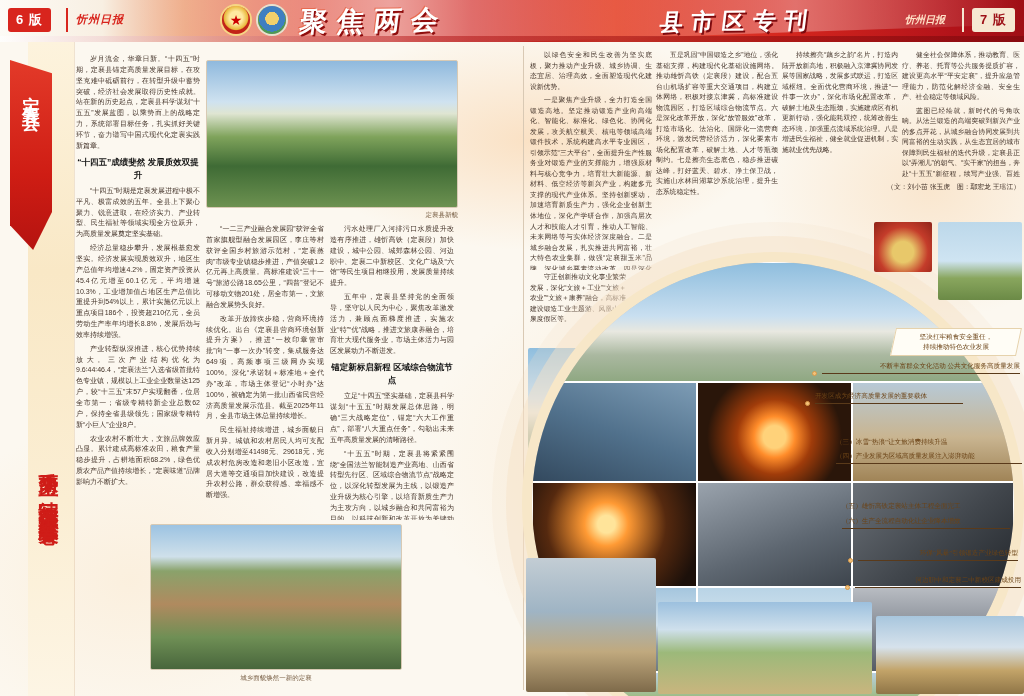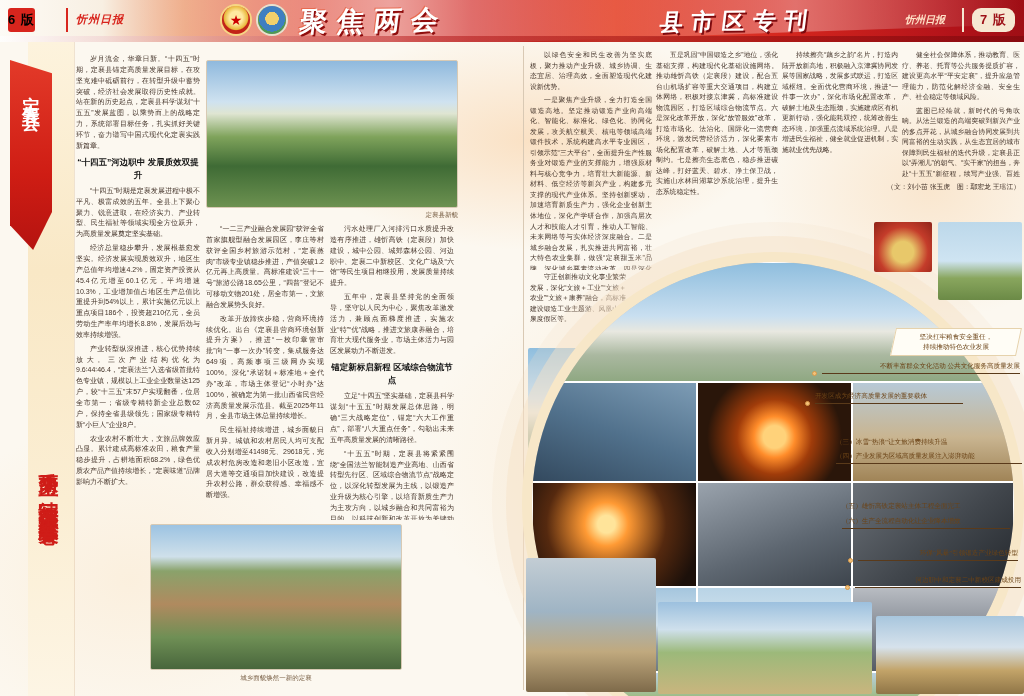--- a/index.html
+++ b/index.html
@@ -22,8 +22,8 @@
     transform:rotate(-2deg);}
   .banner:after{content:"";position:absolute;left:0;bottom:0;width:100%;height:6px;
     background:linear-gradient(90deg,rgba(255,255,255,.7),rgba(180,20,20,.5) 40%,rgba(120,8,12,.6));}
-  .pageno-left{position:absolute;left:8px;top:8px;background:#d8251d;color:#000000;font-weight:bold;
-    font-size:13px;padding:3px 0;border-radius:3px;letter-spacing:1px;}
+  .pageno-left{position:absolute;left:8px;top:8px;background:#d8251d;color:#ffffff;font-weight:bold;
+    font-size:13px;padding:3px 8px;border-radius:3px;letter-spacing:1px;}
   .banner-sep{position:absolute;left:66px;top:8px;width:2px;height:24px;background:#d8251d;}
   .paper-logo-left{position:absolute;left:76px;top:12px;color:#d8251d;font-size:11px;font-weight:bold;
     font-family:"Liberation Serif","DejaVu Serif",serif;font-style:italic;letter-spacing:1px;}

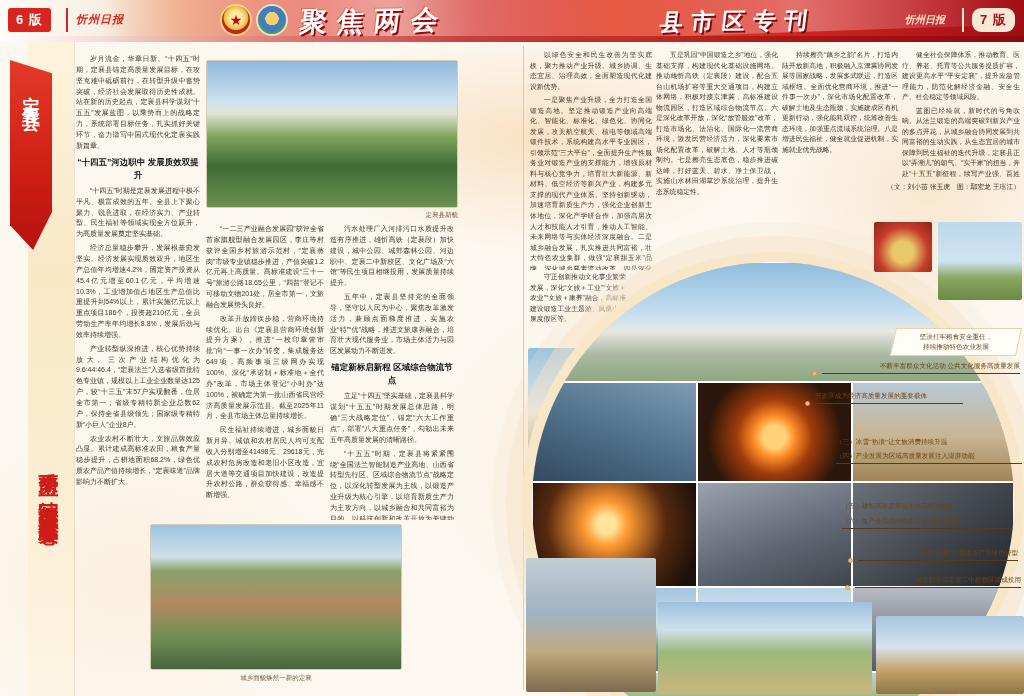--- a/index.html
+++ b/index.html
@@ -40,7 +40,7 @@
     font-family:"Liberation Serif","DejaVu Serif",serif;font-style:italic;}
   .banner-sep2{position:absolute;left:962px;top:8px;width:2px;height:24px;background:#f6e8d2;}
   .pageno-right{position:absolute;left:972px;top:8px;background:#f6e8d2;color:#9d1117;font-weight:bold;
-    font-size:13px;padding:3px 8px;border-radius:9px;letter-spacing:1px;}
+    font-size:13px;padding:3px 8px;border-radius:3px;letter-spacing:1px;}
 
   
   .fold{position:absolute;left:523px;top:46px;width:1px;height:644px;background:#d9c9b4;}

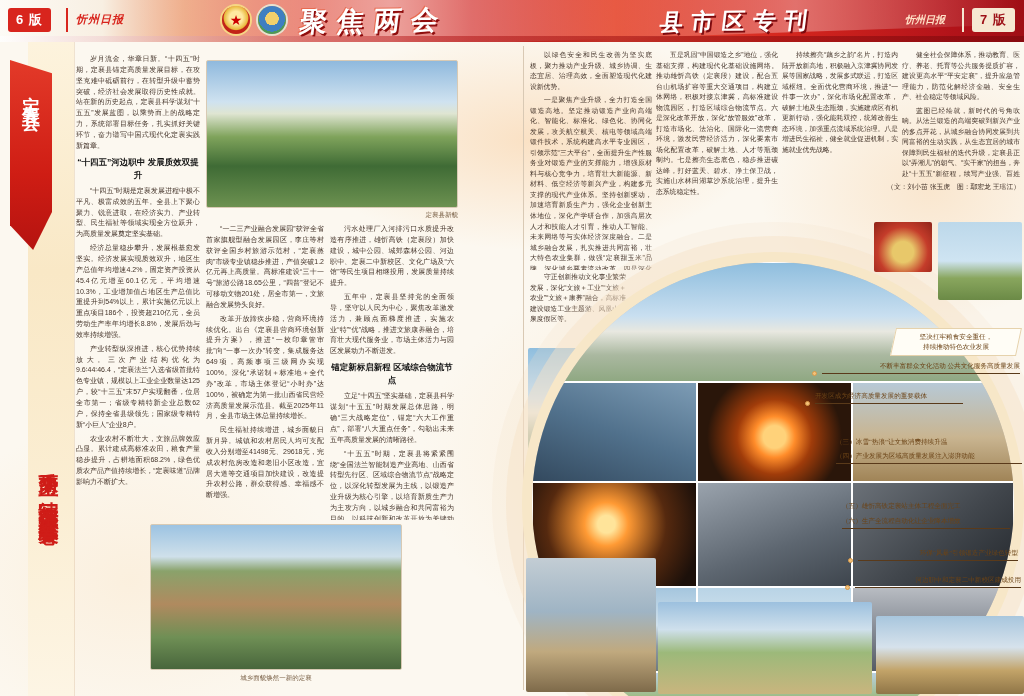--- a/index.html
+++ b/index.html
@@ -154,7 +154,7 @@
 
   <div class="col lp-col1">
     <p class="p">岁月流金，华章日新。“十四五”时期，定襄县锚定高质量发展目标，在攻坚克难中砥砺前行，在转型升级中蓄势突破，经济社会发展取得历史性成就。站在新的历史起点，定襄县科学谋划“十五五”发展蓝图，以乘势而上的战略定力，系统部署目标任务，扎实抓好关键环节，奋力谱写中国式现代化定襄实践新篇章。</p>
-    <p class="p h">“十四五”河边职中 发展质效双提升</p>
+    <p class="p h">“十四五”成绩斐然 发展质效双提升</p>
     <p class="p">“十四五”时期是定襄发展进程中极不平凡、极富成效的五年。全县上下聚心聚力、锐意进取，在经济实力、产业转型、民生福祉等领域实现全方位跃升，为高质量发展奠定坚实基础。</p>
     <p class="p">经济总量稳步攀升，发展根基愈发坚实。经济发展实现质效双升，地区生产总值年均增速4.2%，固定资产投资从45.4亿元增至60.1亿元，平均增速10.3%，工业增加值占地区生产总值比重提升到54%以上，累计实施亿元以上重点项目186个，投资超210亿元，全员劳动生产率年均增长8.8%，发展后劲与效率持续增强。</p>
     <p class="p">产业转型纵深推进，核心优势持续放大。三次产业结构优化为9.6∶44∶46.4，“定襄法兰”入选省级首批特色专业镇，规模以上工业企业数量达125户，较“十三五”末57户实现翻番，位居全市第一；省级专精特新企业总数62户，保持全省县级领先；国家级专精特新“小巨人”企业8户。</p>

